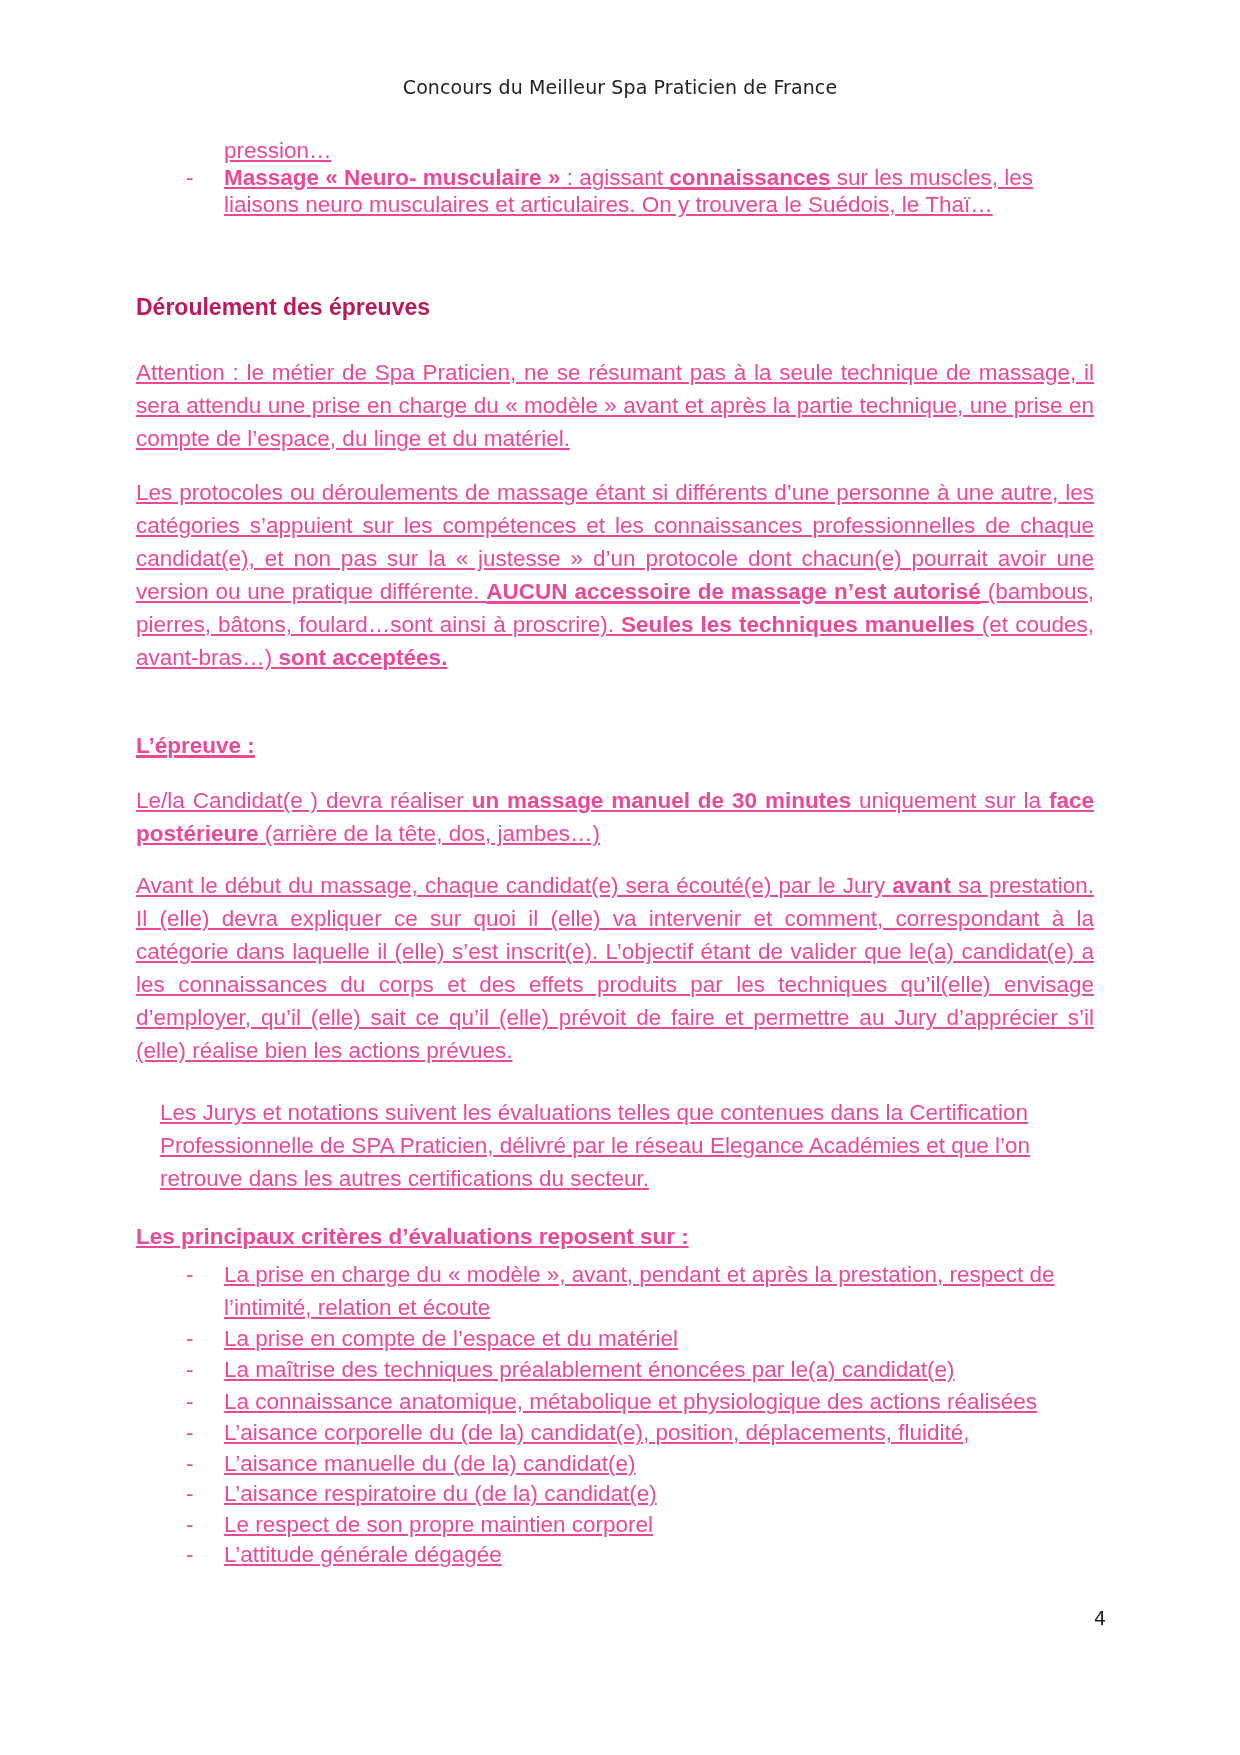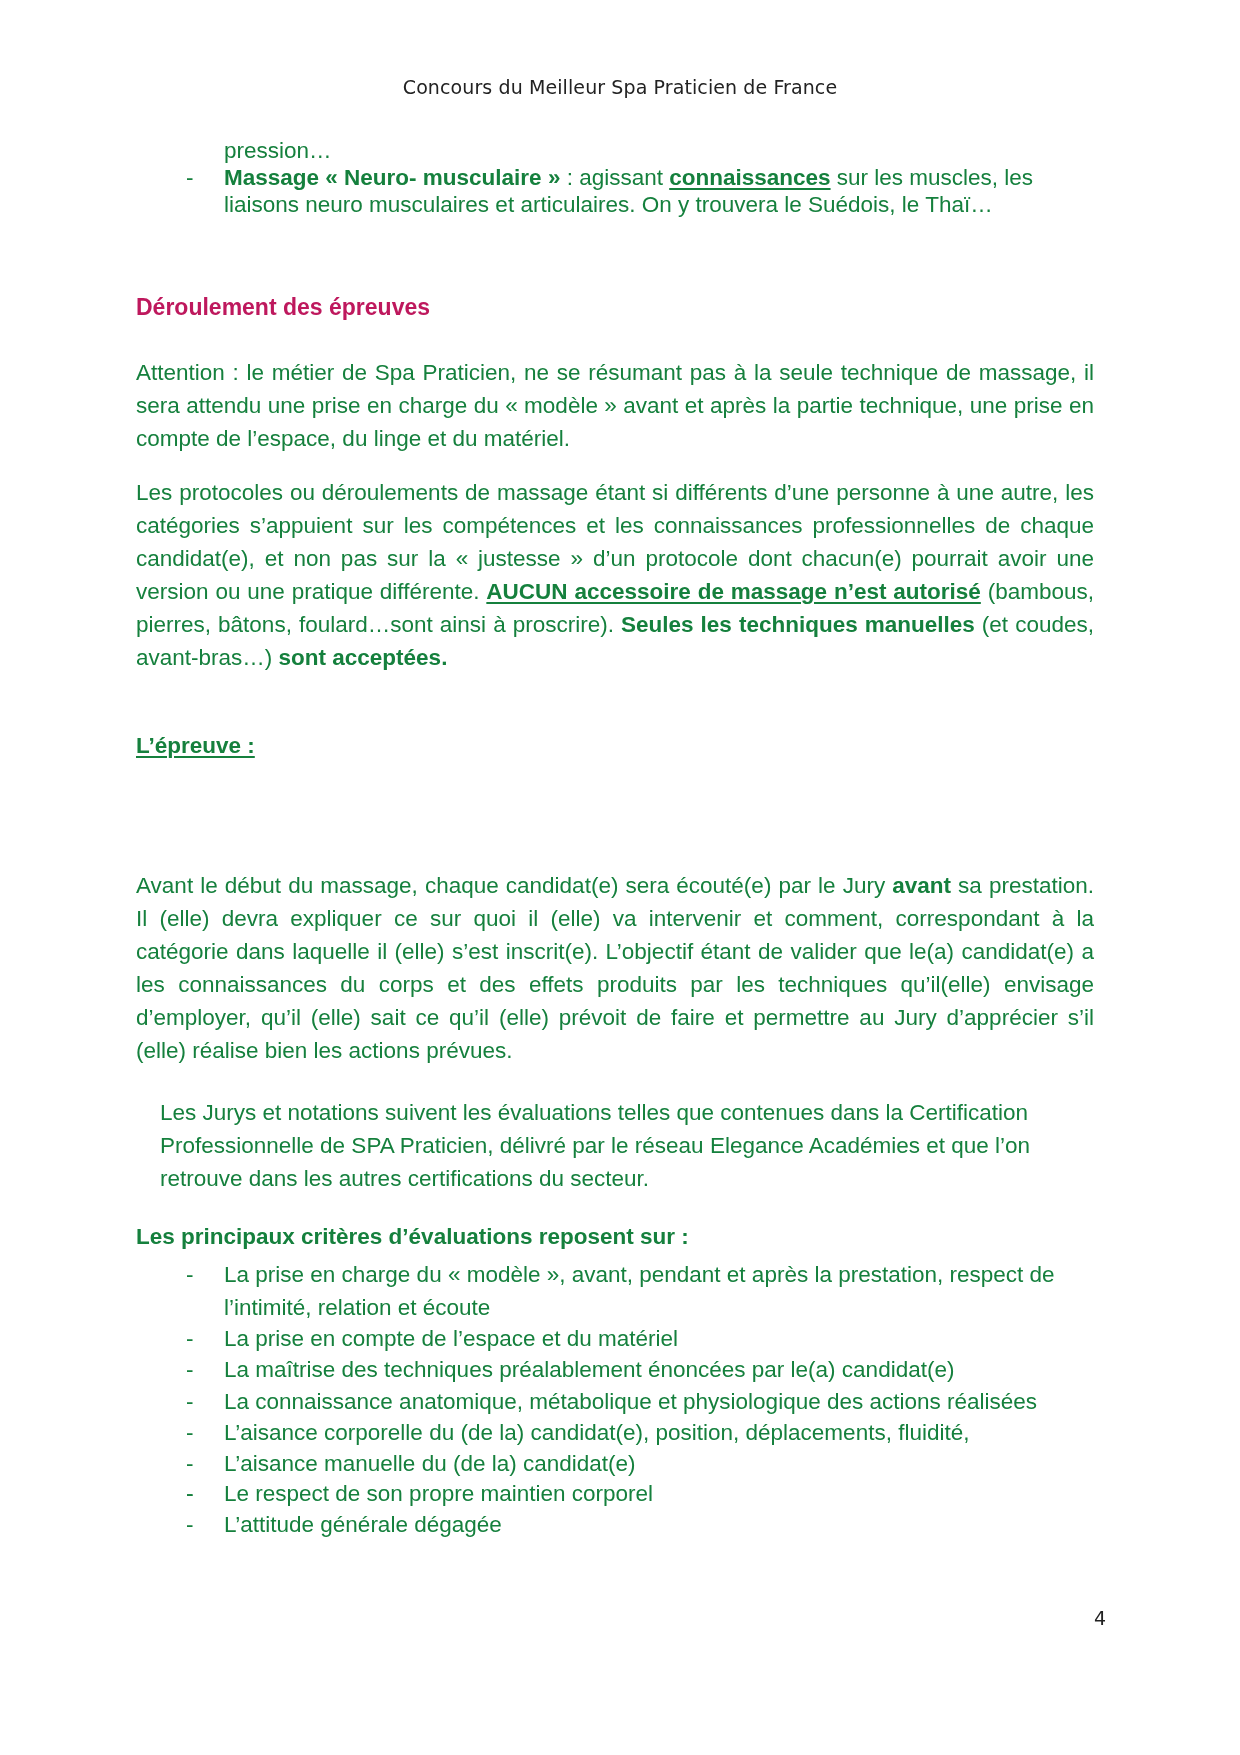--- a/index.html
+++ b/index.html
@@ -9,7 +9,7 @@
       position: absolute; top: 76px; left: 0; width: 1240px; text-align: center;
       font-family: "DejaVu Sans", sans-serif; font-size: 19px; color: #222; letter-spacing: 0.1px;
     }
-    .body-text { font-family: "Liberation Sans", sans-serif; font-size: 22.5px; line-height: 33px; color: #15803d; }
+    .body-text { font-family: "Liberation Sans", sans-serif; font-size: 22.5px; line-height: 33px; color: #ec4899; text-decoration: underline; }
     .just { text-align: justify; }
     .content { position: absolute; left: 136px; width: 958px; }
     .list { list-style: none; margin: 0; padding: 0; }

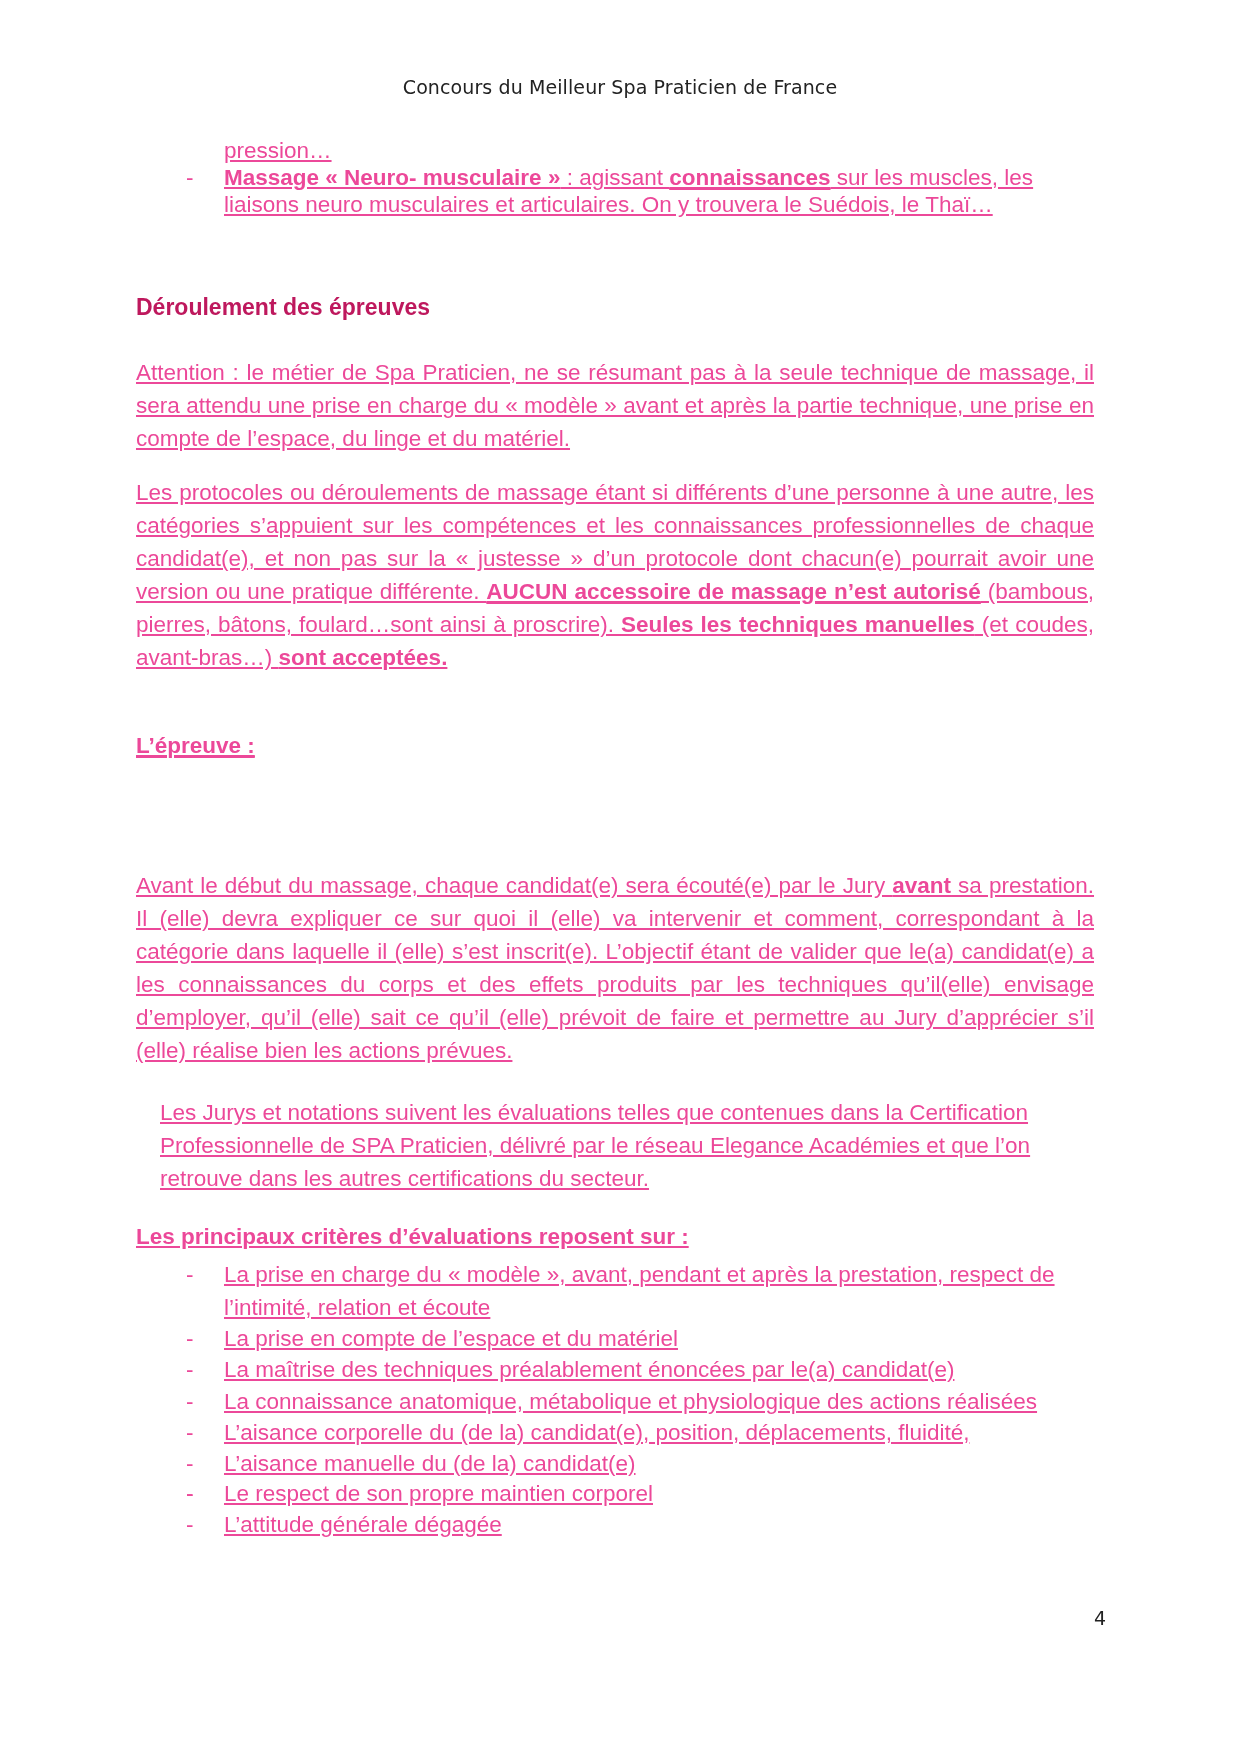--- a/index.html
+++ b/index.html
@@ -55,6 +55,7 @@
 
   <div class="content body-text" style="top:729px;"><b><u>L’épreuve :</u></b></div>
 
+  <p class="content body-text just" style="top:784px;"><span>Le/la Candidat(e ) devra réaliser </span><b>un massage manuel de 30 minutes</b><span> uniquement sur la </span><b>face postérieure</b><span> (arrière de la tête, dos, jambes…)</span></p>
 
   <p class="content body-text just" style="top:869px;"><span>Avant le début du massage, chaque candidat(e) sera écouté(e) par le Jury </span><b>avant</b><span> sa prestation. Il (elle) devra expliquer ce sur quoi il (elle) va intervenir et comment, correspondant à la catégorie dans laquelle il (elle) s’est inscrit(e). L’objectif étant de valider que le(a) candidat(e) a les connaissances du corps et des effets produits par les techniques qu’il(elle) envisage d’employer, qu’il (elle) sait ce qu’il (elle) prévoit de faire et permettre au Jury d’apprécier s’il (elle) réalise bien les actions prévues.</span></p>
 

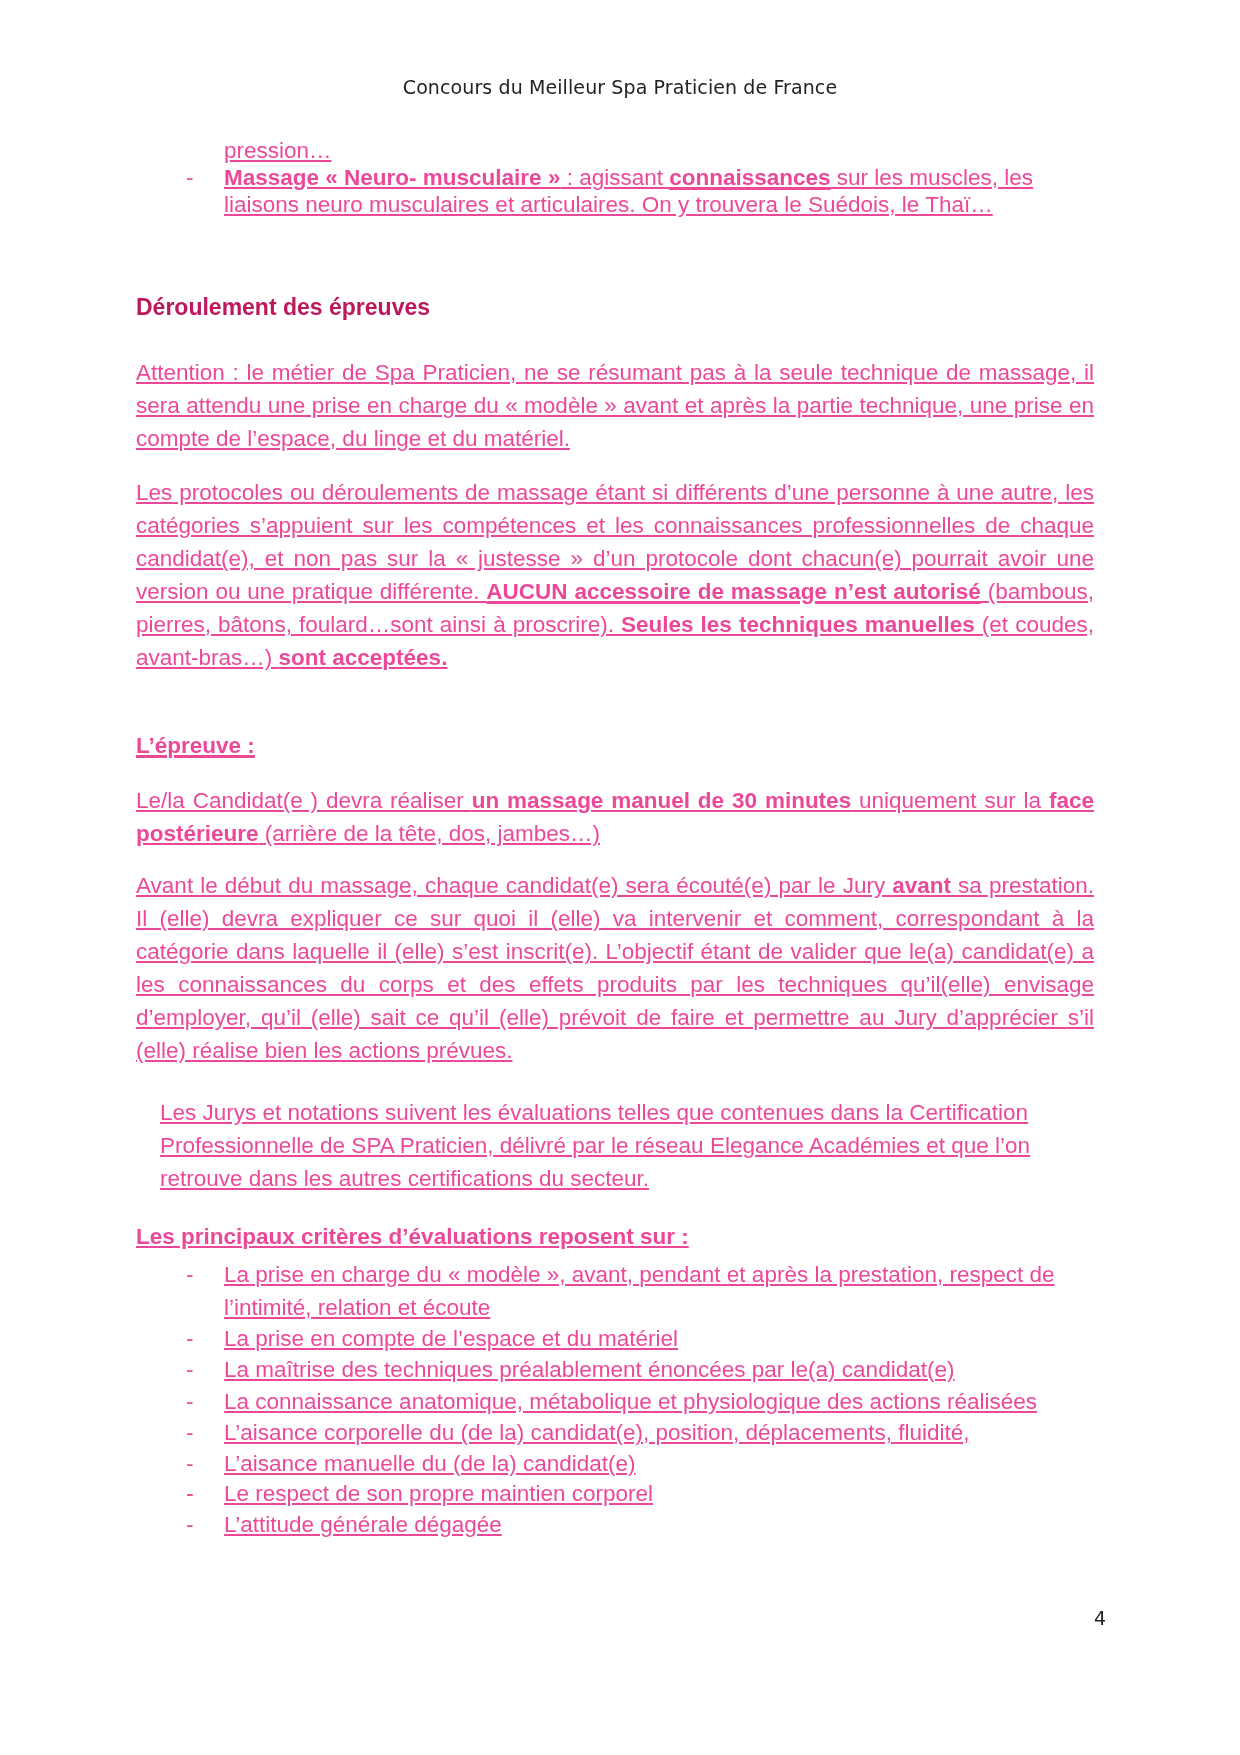--- a/index.html
+++ b/index.html
@@ -70,7 +70,7 @@
     <li class="wrap" style="width:860px;"><span class="dash">-</span><span>La connaissance anatomique, métabolique et physiologique des actions réalisées</span></li>
     <li><span class="dash">-</span><span>L’aisance corporelle du (de la) candidat(e), position, déplacements, fluidité,</span></li>
     <li><span class="dash">-</span><span>L’aisance manuelle du (de la) candidat(e)</span></li>
-    <li><span class="dash">-</span></li>
+    <li><span class="dash">-</span><span>L’aisance respiratoire du (de la) candidat(e)</span></li>
     <li><span class="dash">-</span><span>Le respect de son propre maintien corporel</span></li>
     <li><span class="dash">-</span><span>L’attitude générale dégagée</span></li>
   </ul>

